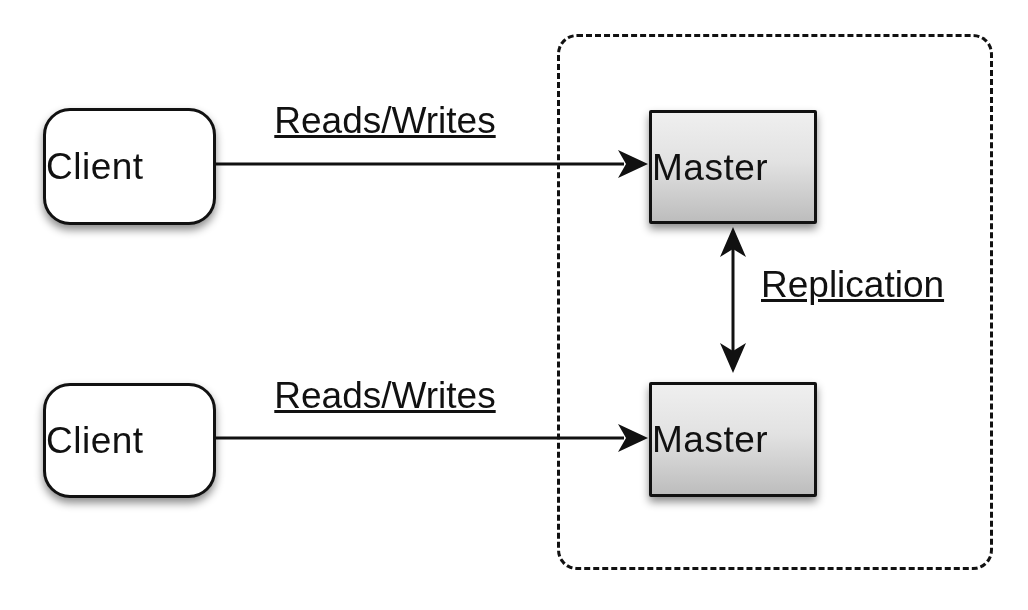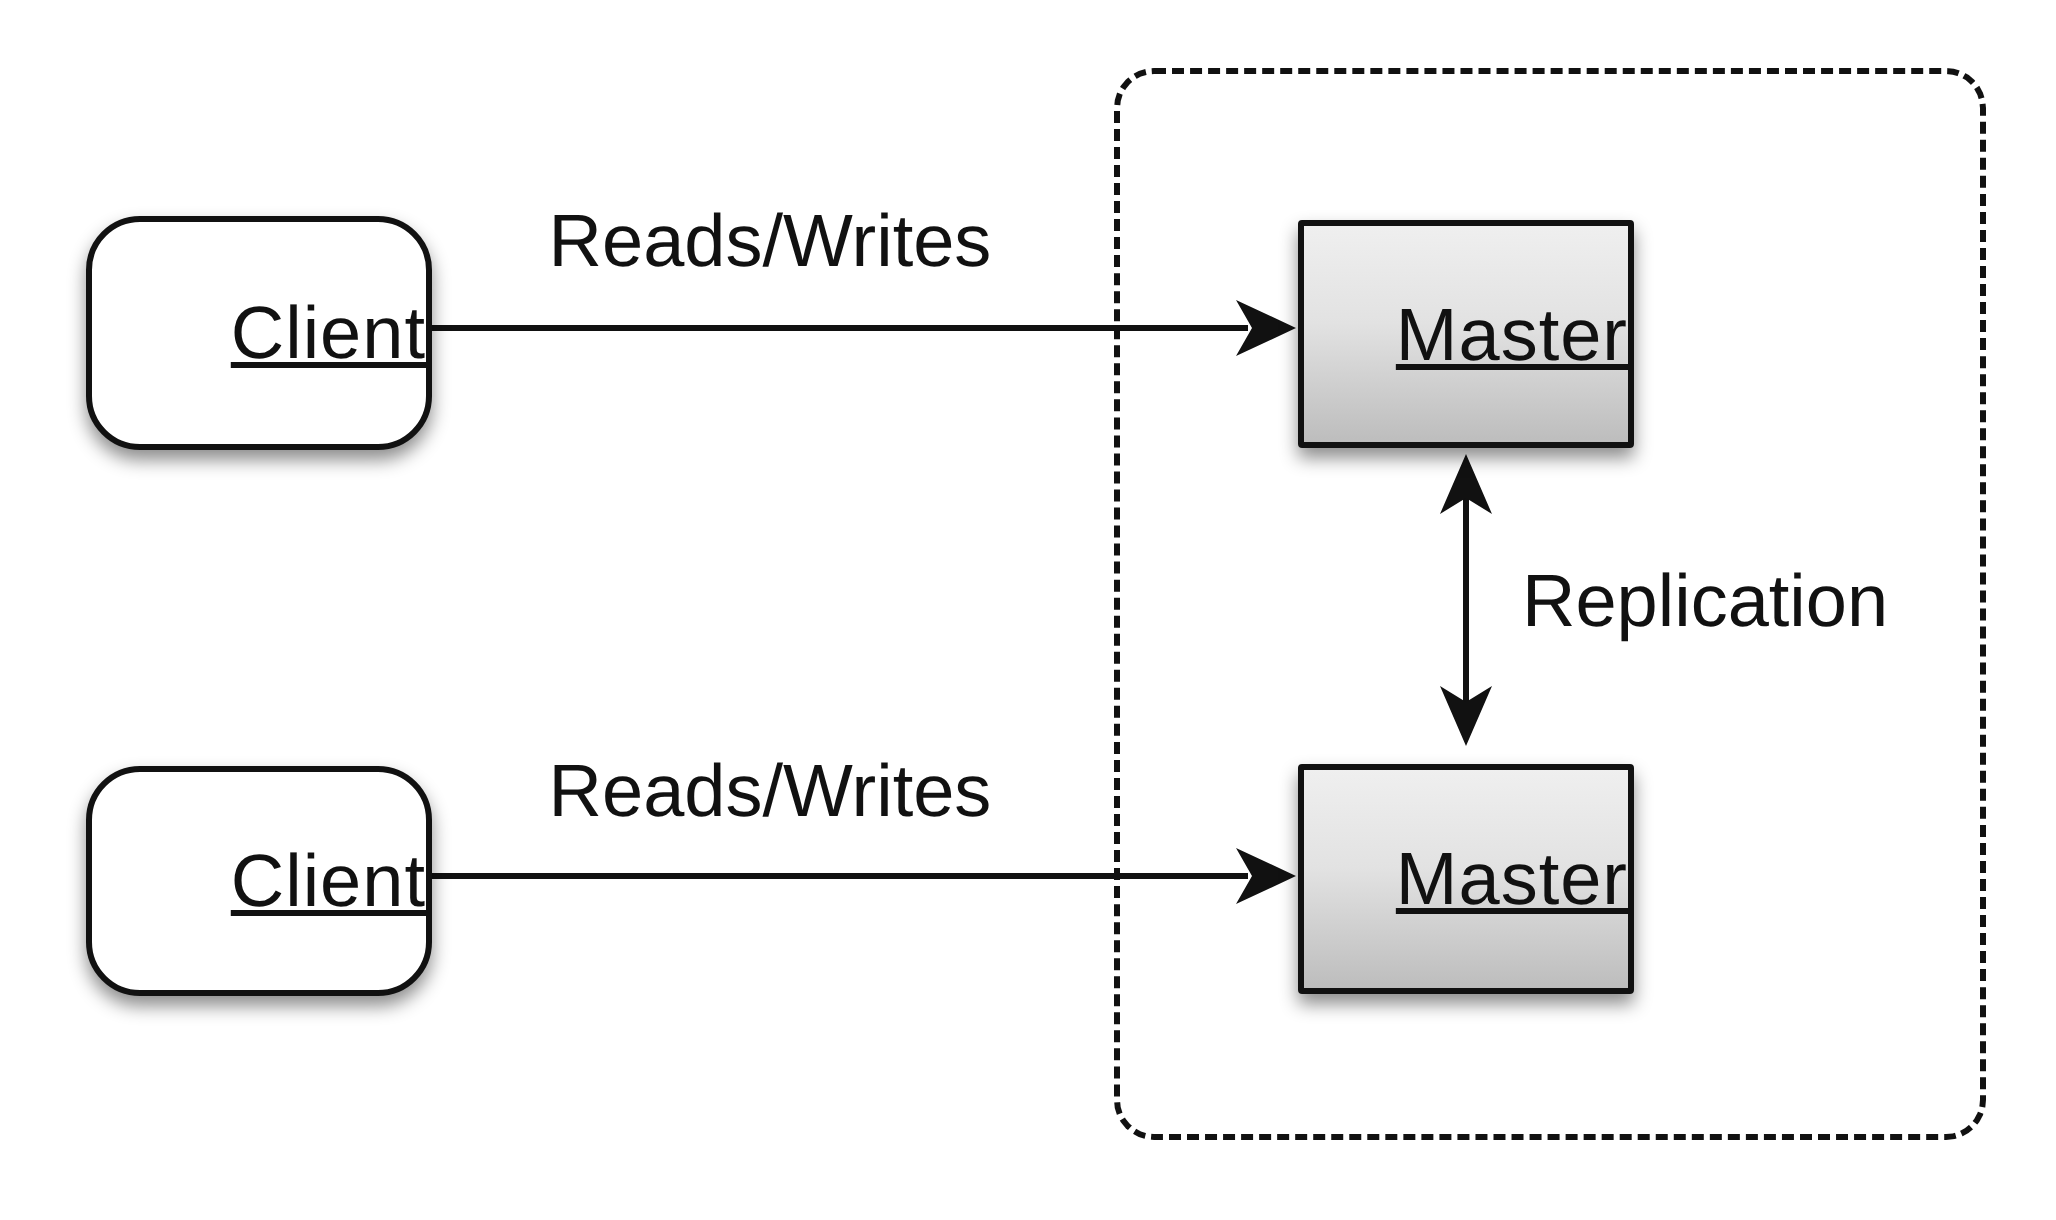--- a/index.html
+++ b/index.html
@@ -59,6 +59,7 @@
     line-height:1;
     white-space:nowrap;
     color:var(--text);
+    text-decoration:underline;
   }
   .edge-label.rw{left:240px;width:290px;text-align:center;}
   .edge-label.rw.top{top:102px;}

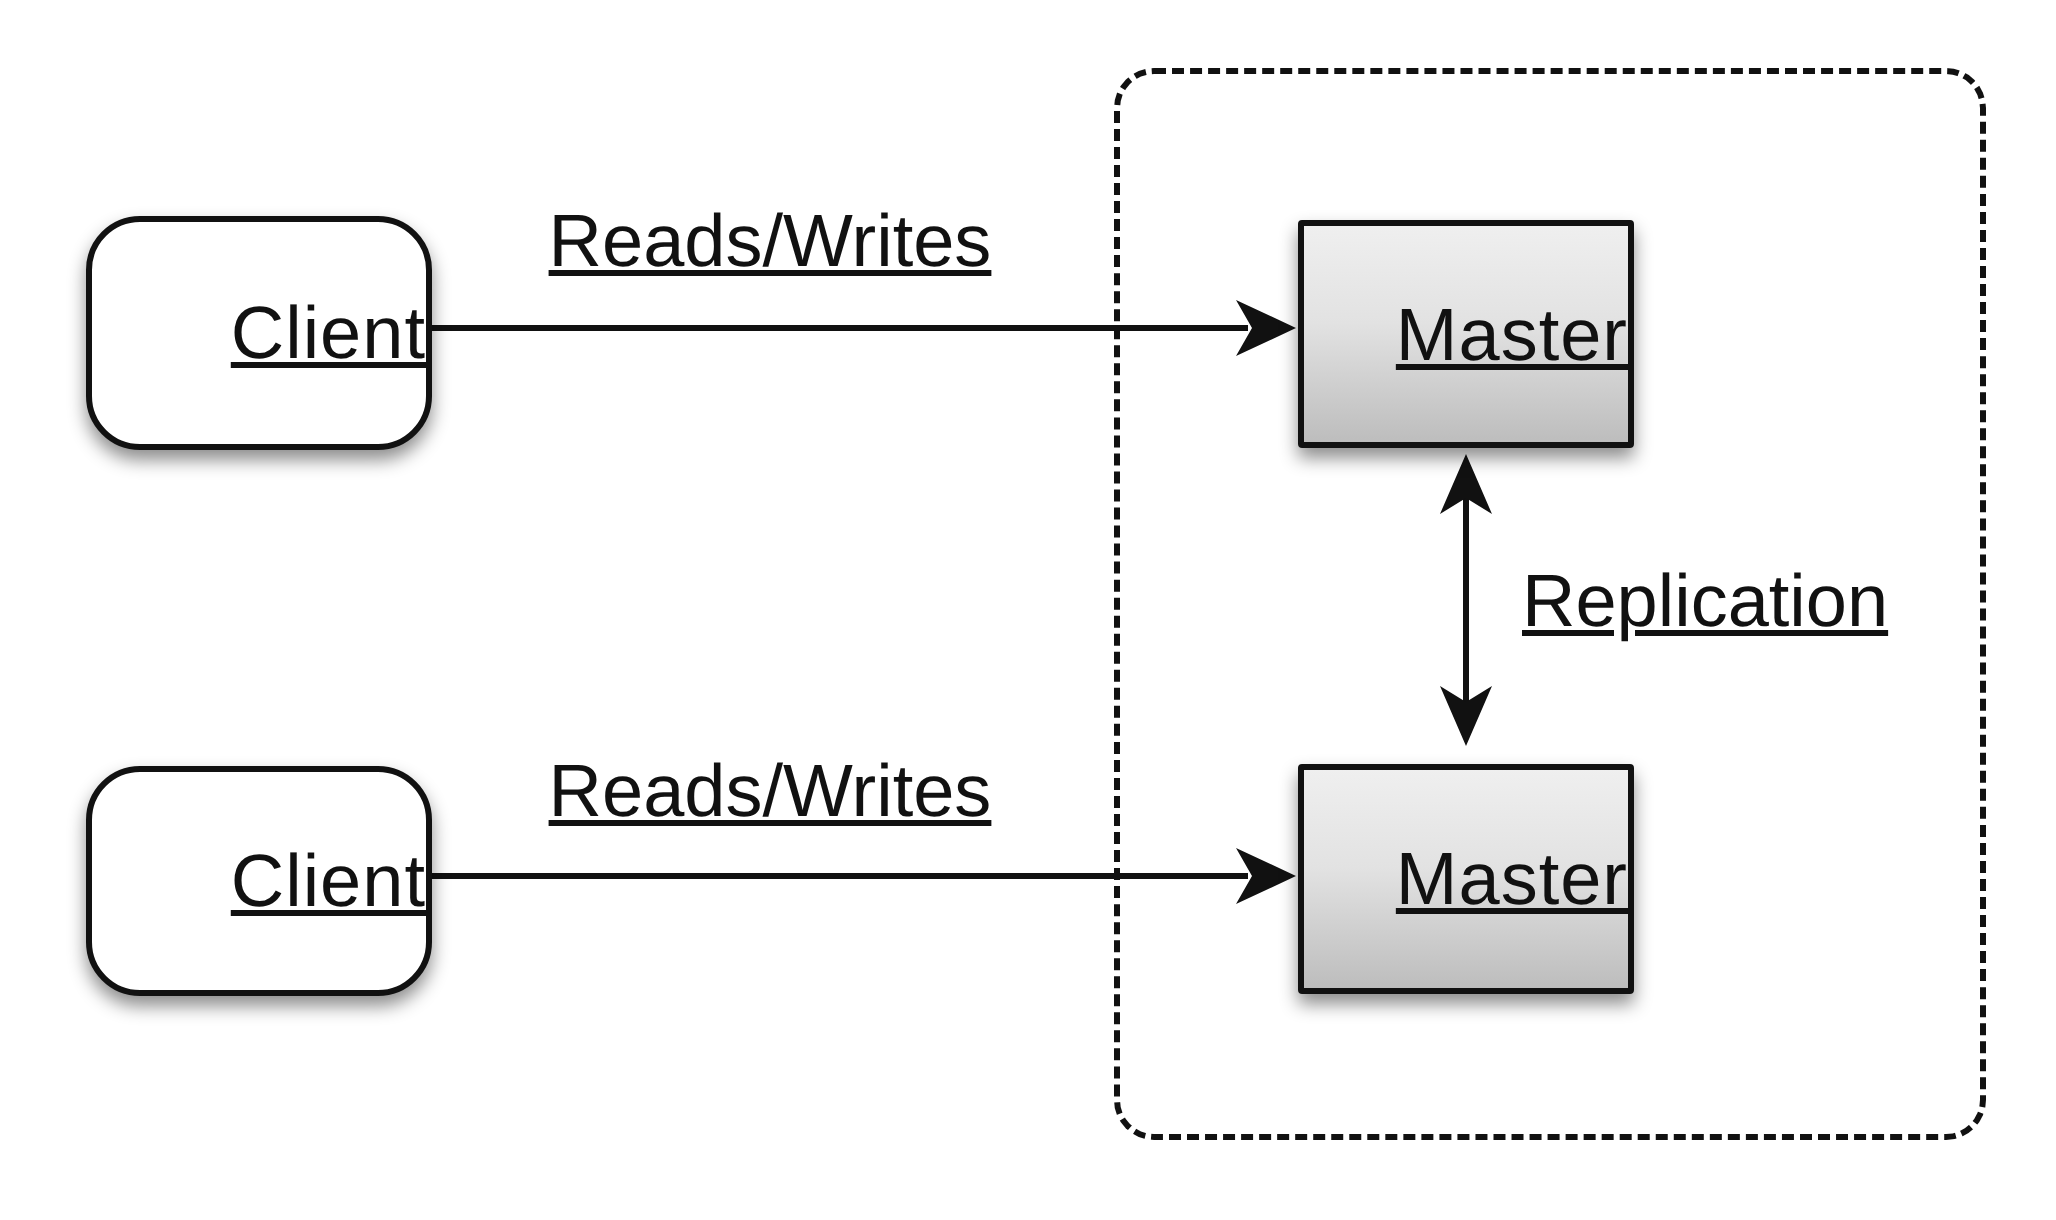--- a/index.html
+++ b/index.html
@@ -31,13 +31,12 @@
   .node{
     position:absolute;
     box-sizing:border-box;
-    display:flex;align-items:center;justify-content:flex-end;
+    display:flex;align-items:center;justify-content:flex-start;
     font-size:37px;
     line-height:1;
     letter-spacing:0.5px;
     border:3px solid var(--stroke);
     box-shadow:0 5px 9px var(--shadow);
-    text-decoration:underline;
   }
   .client{
     left:43px;width:173px;height:117px;

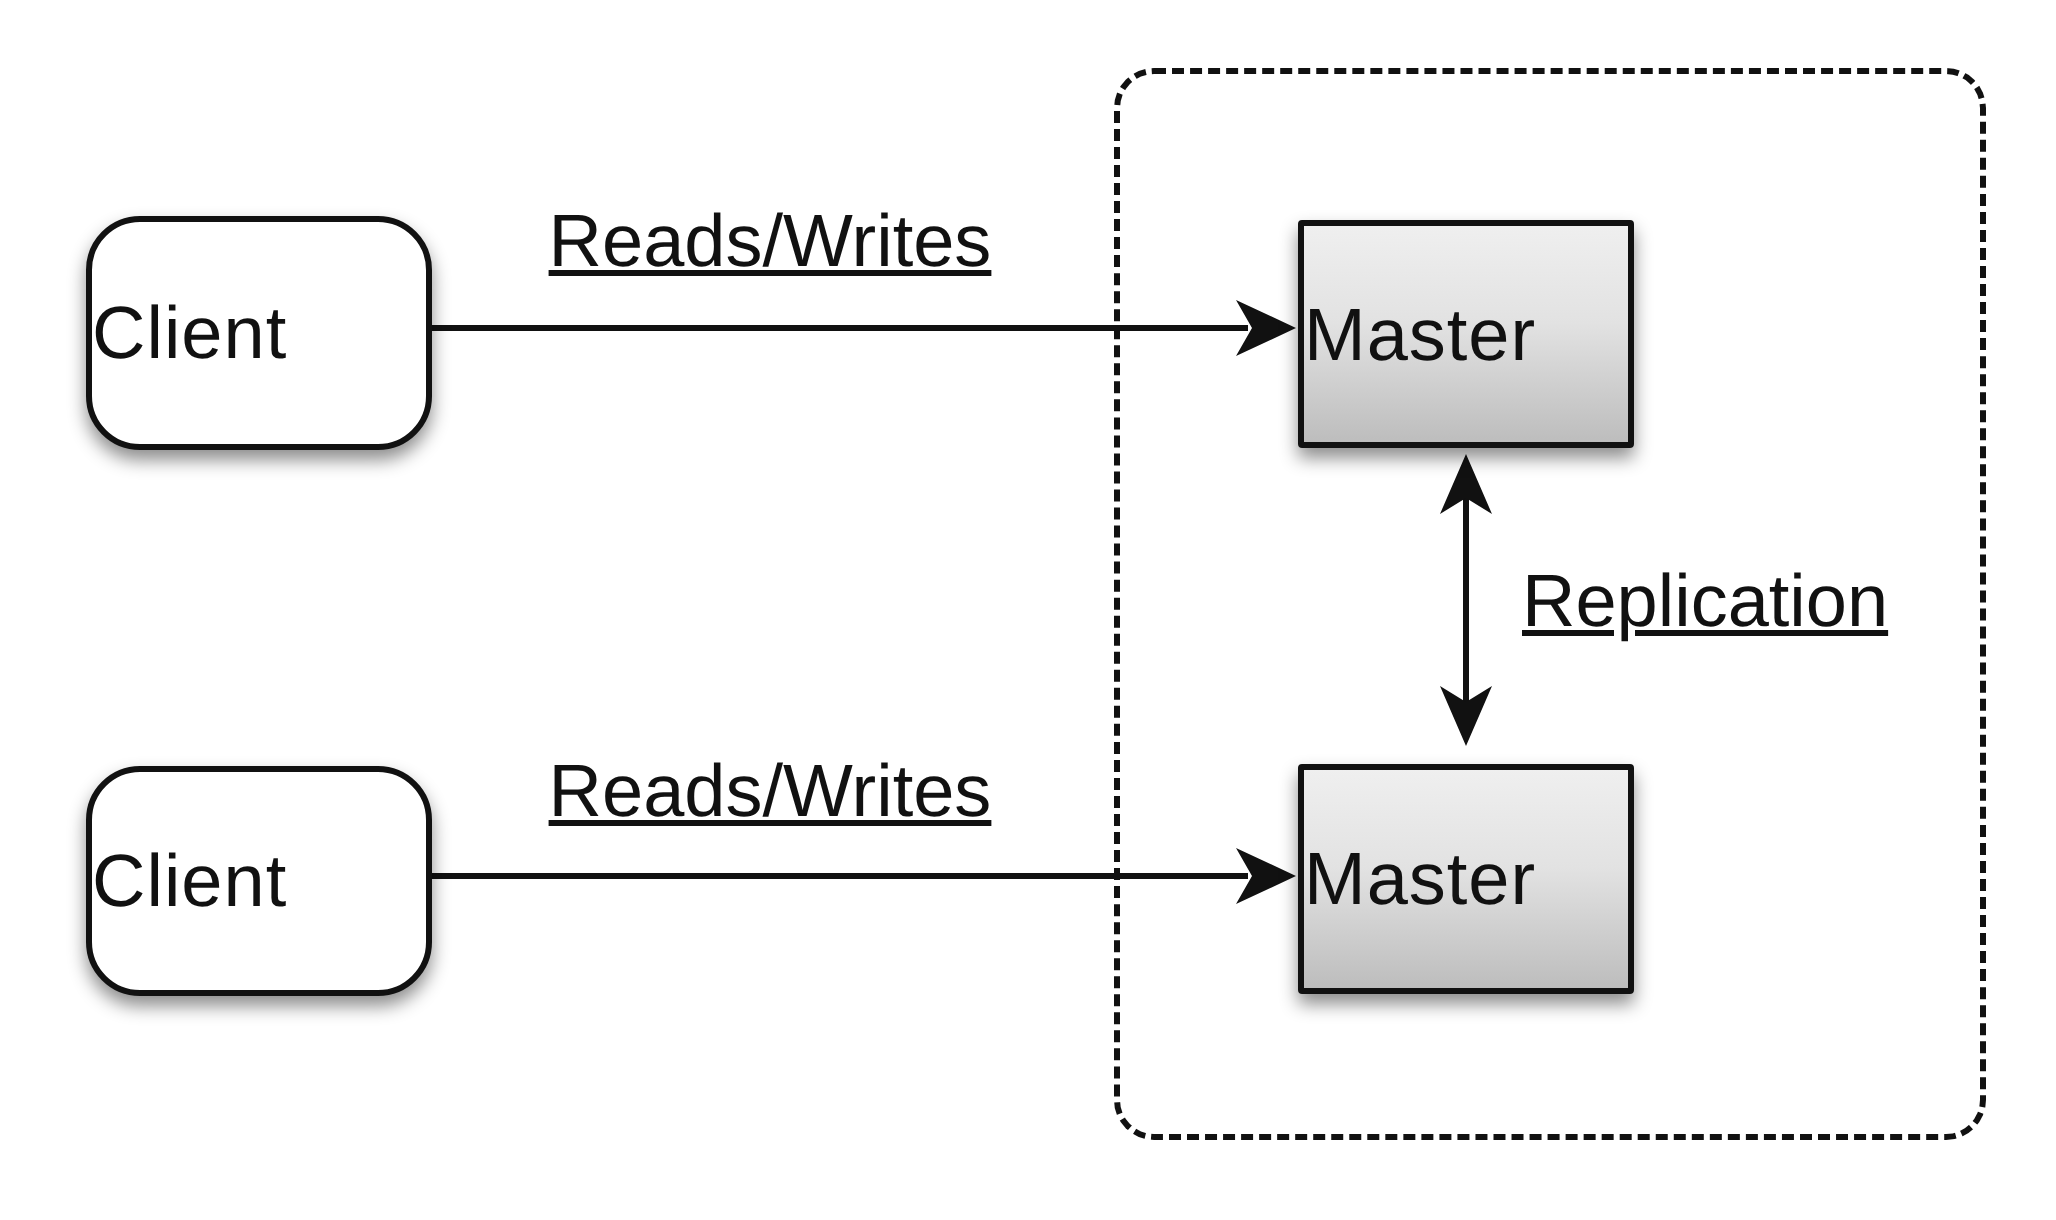--- a/index.html
+++ b/index.html
@@ -63,7 +63,7 @@
   .edge-label.rw{left:240px;width:290px;text-align:center;}
   .edge-label.rw.top{top:102px;}
   .edge-label.rw.bottom{top:377px;}
-  .edge-label.replication{left:761px;top:282px;}
+  .edge-label.replication{left:761px;top:266px;}
   svg.arrow-layer{
     position:absolute;left:0;top:0;
     pointer-events:none;

